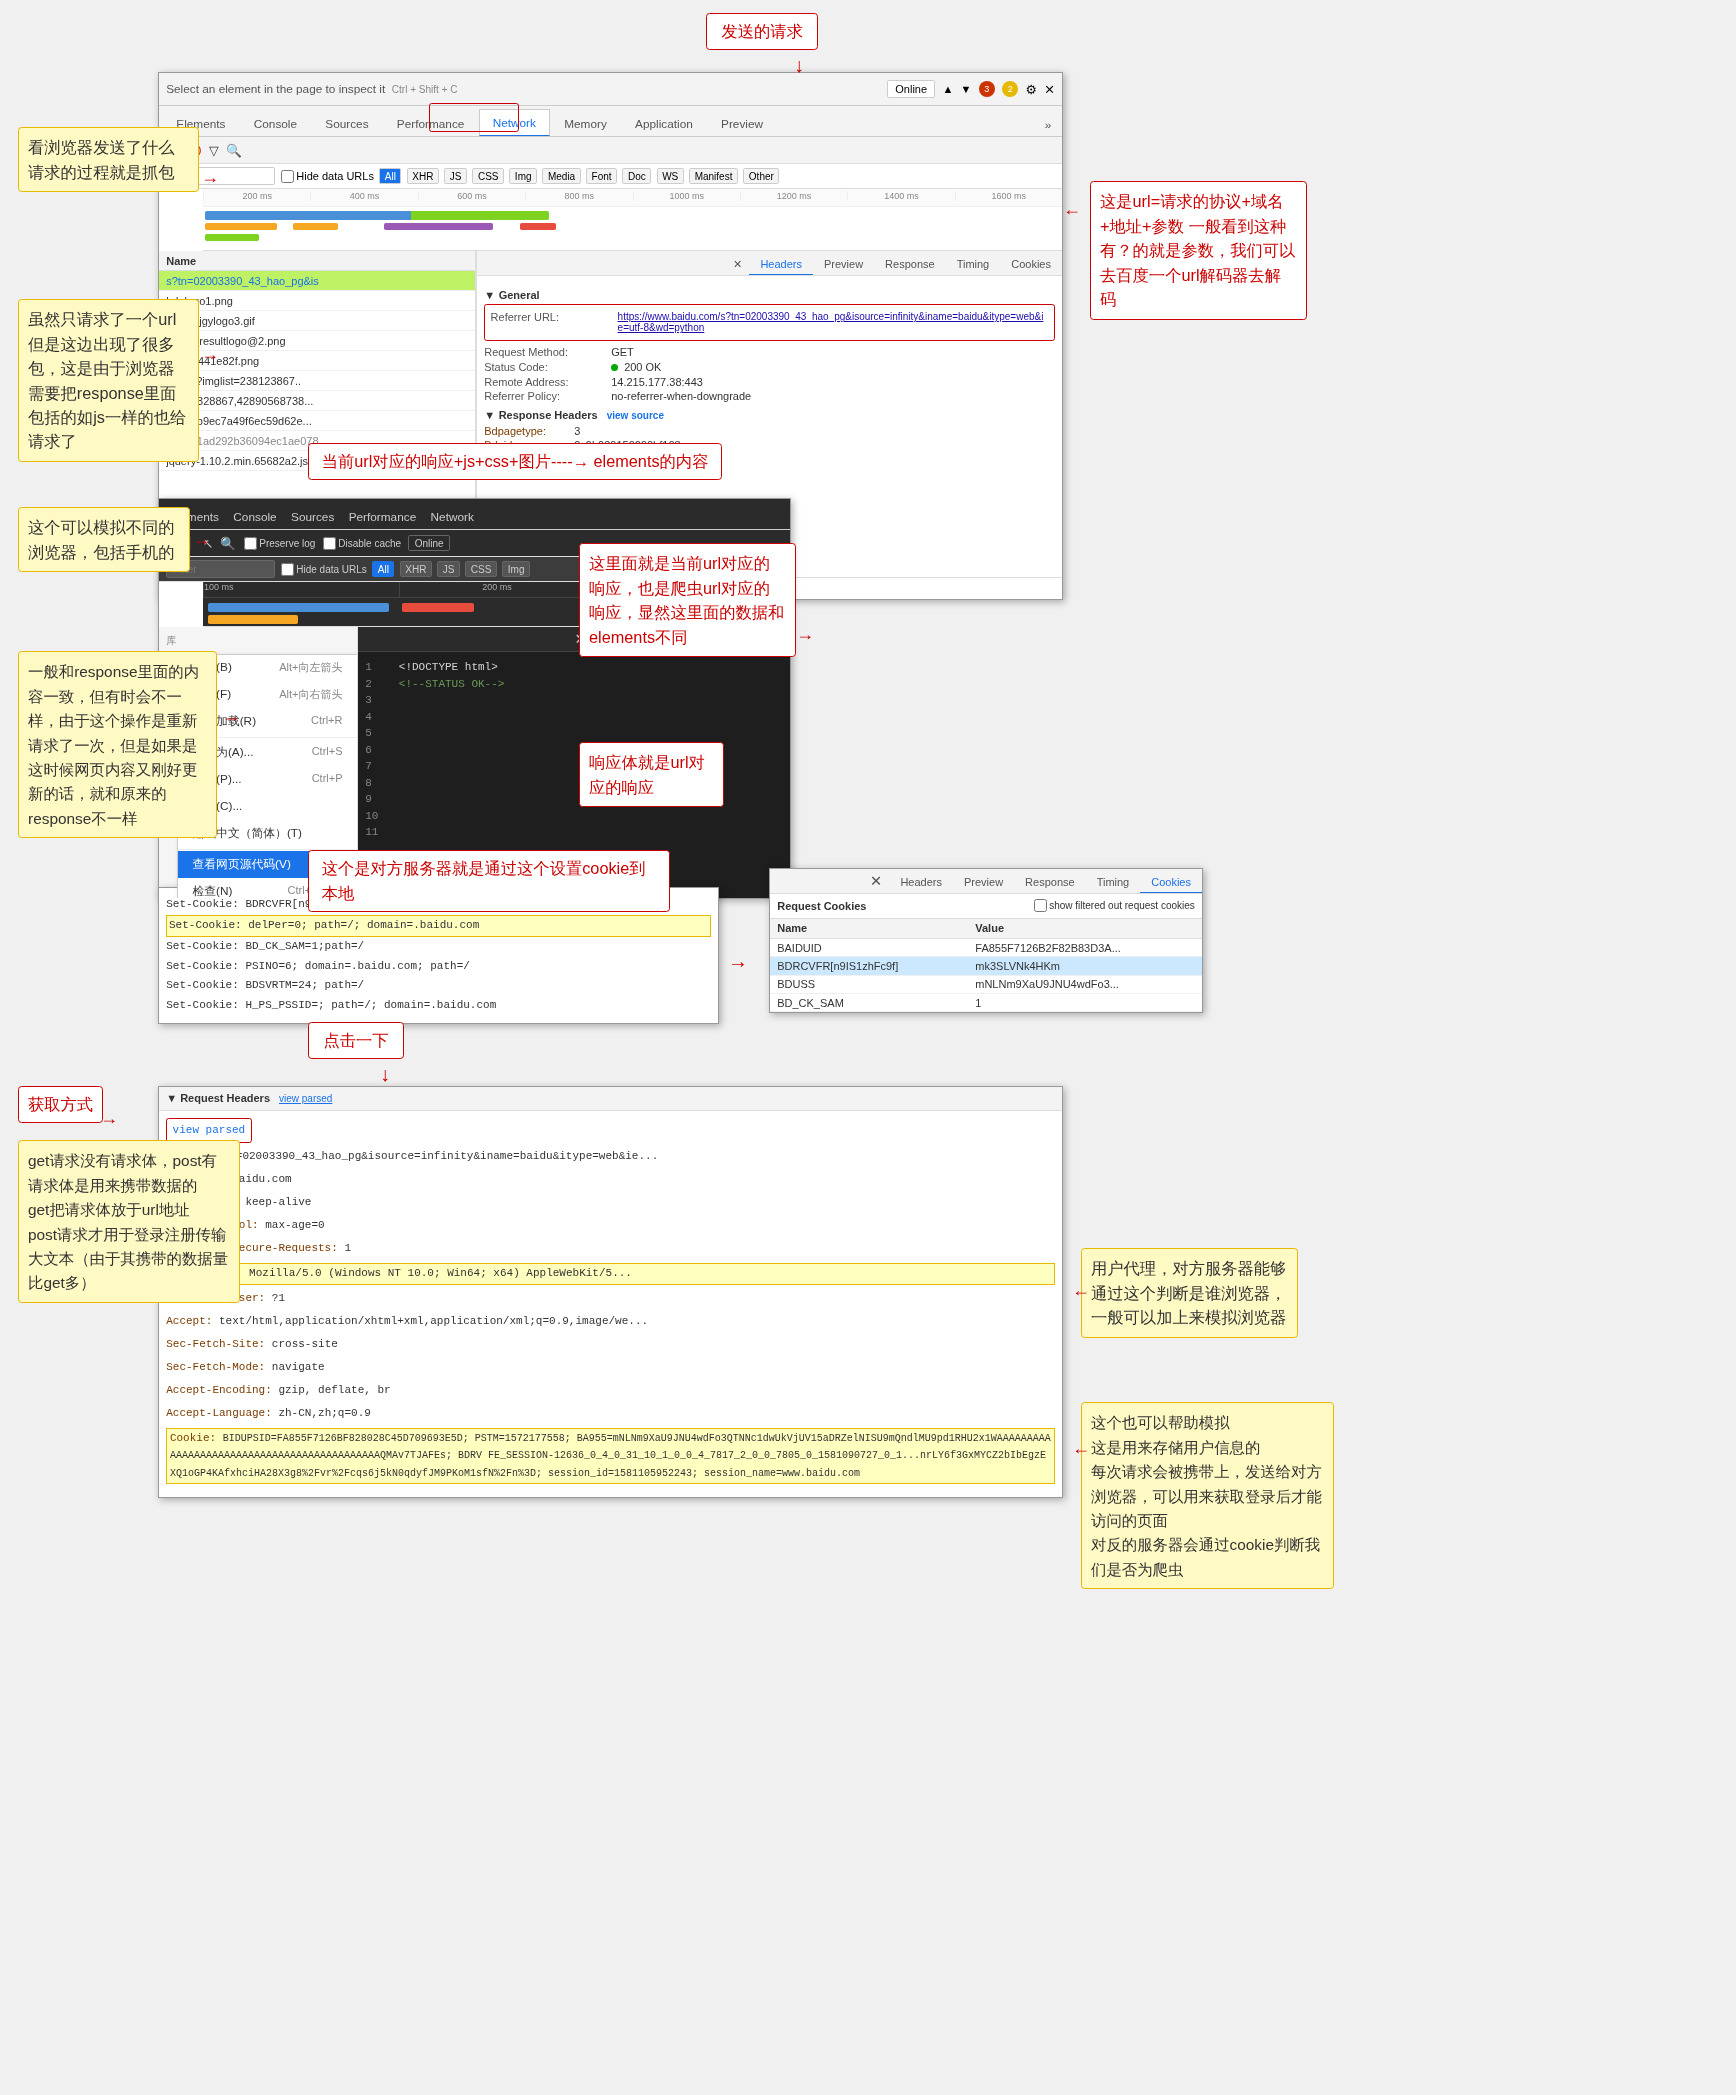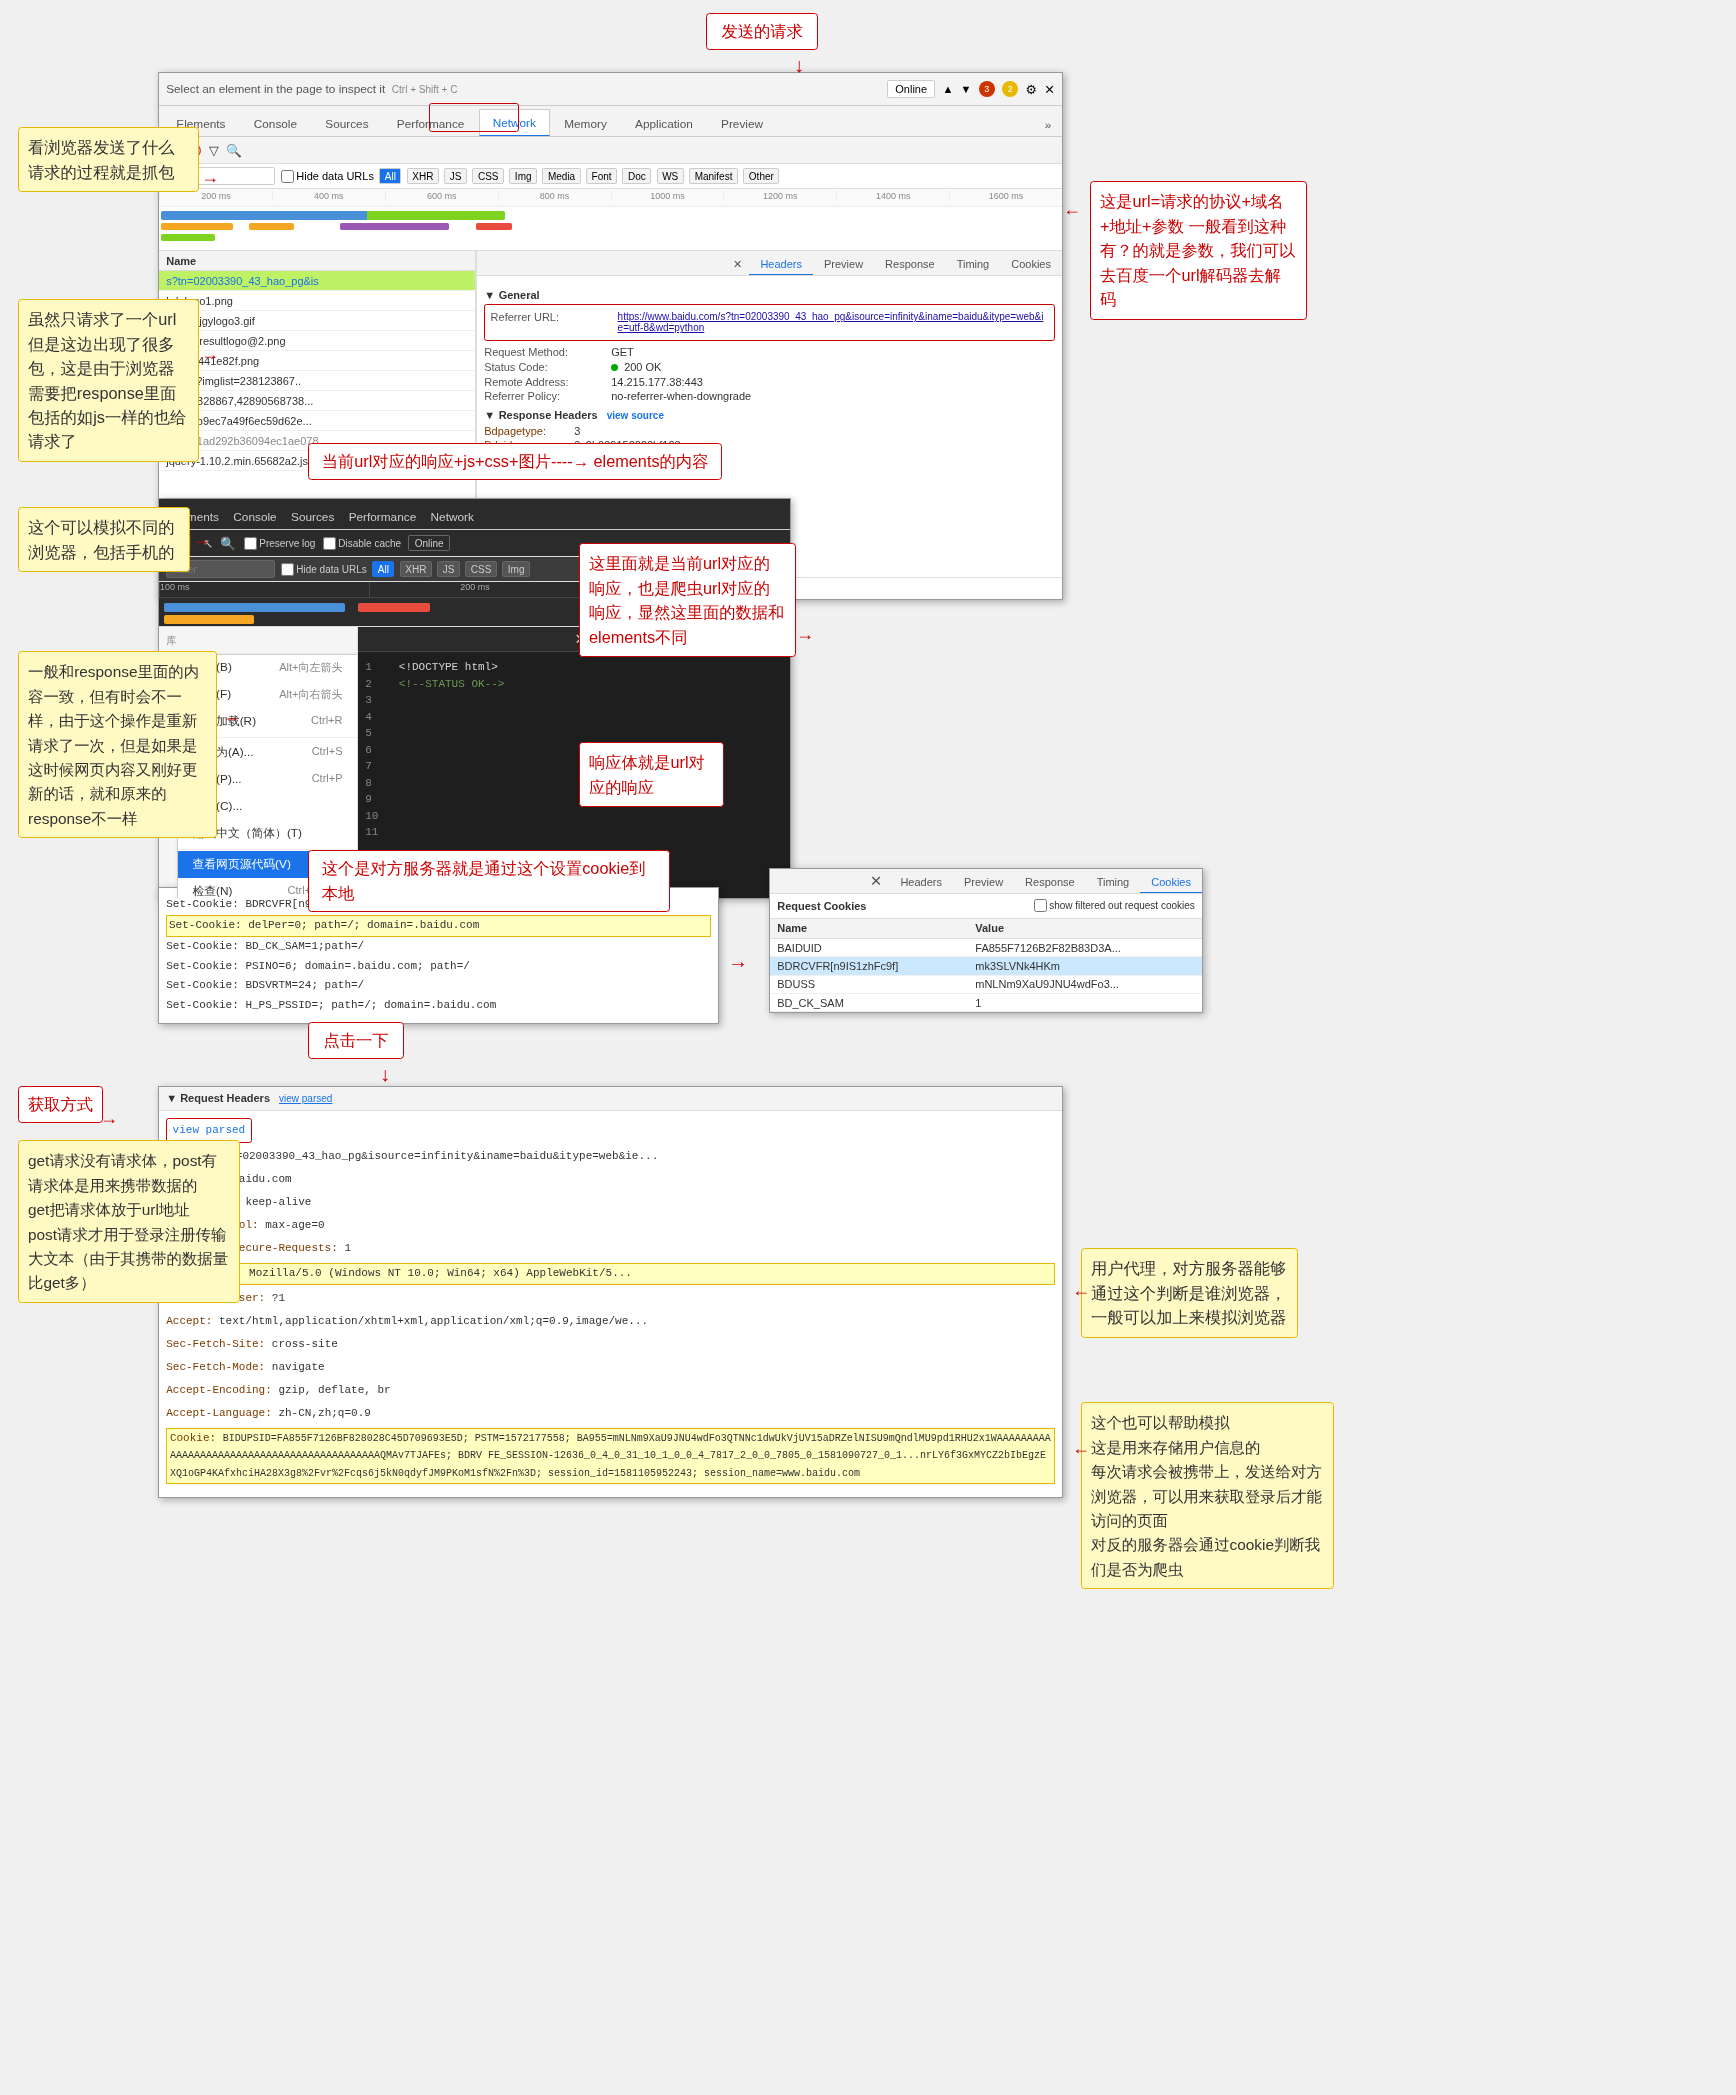--- a/index.html
+++ b/index.html
@@ -128,6 +128,7 @@
       height: 62px;
       position: relative;
       overflow: hidden;
+      margin-left: 44px;
     }
     .timeline-ruler {
       display: flex;

